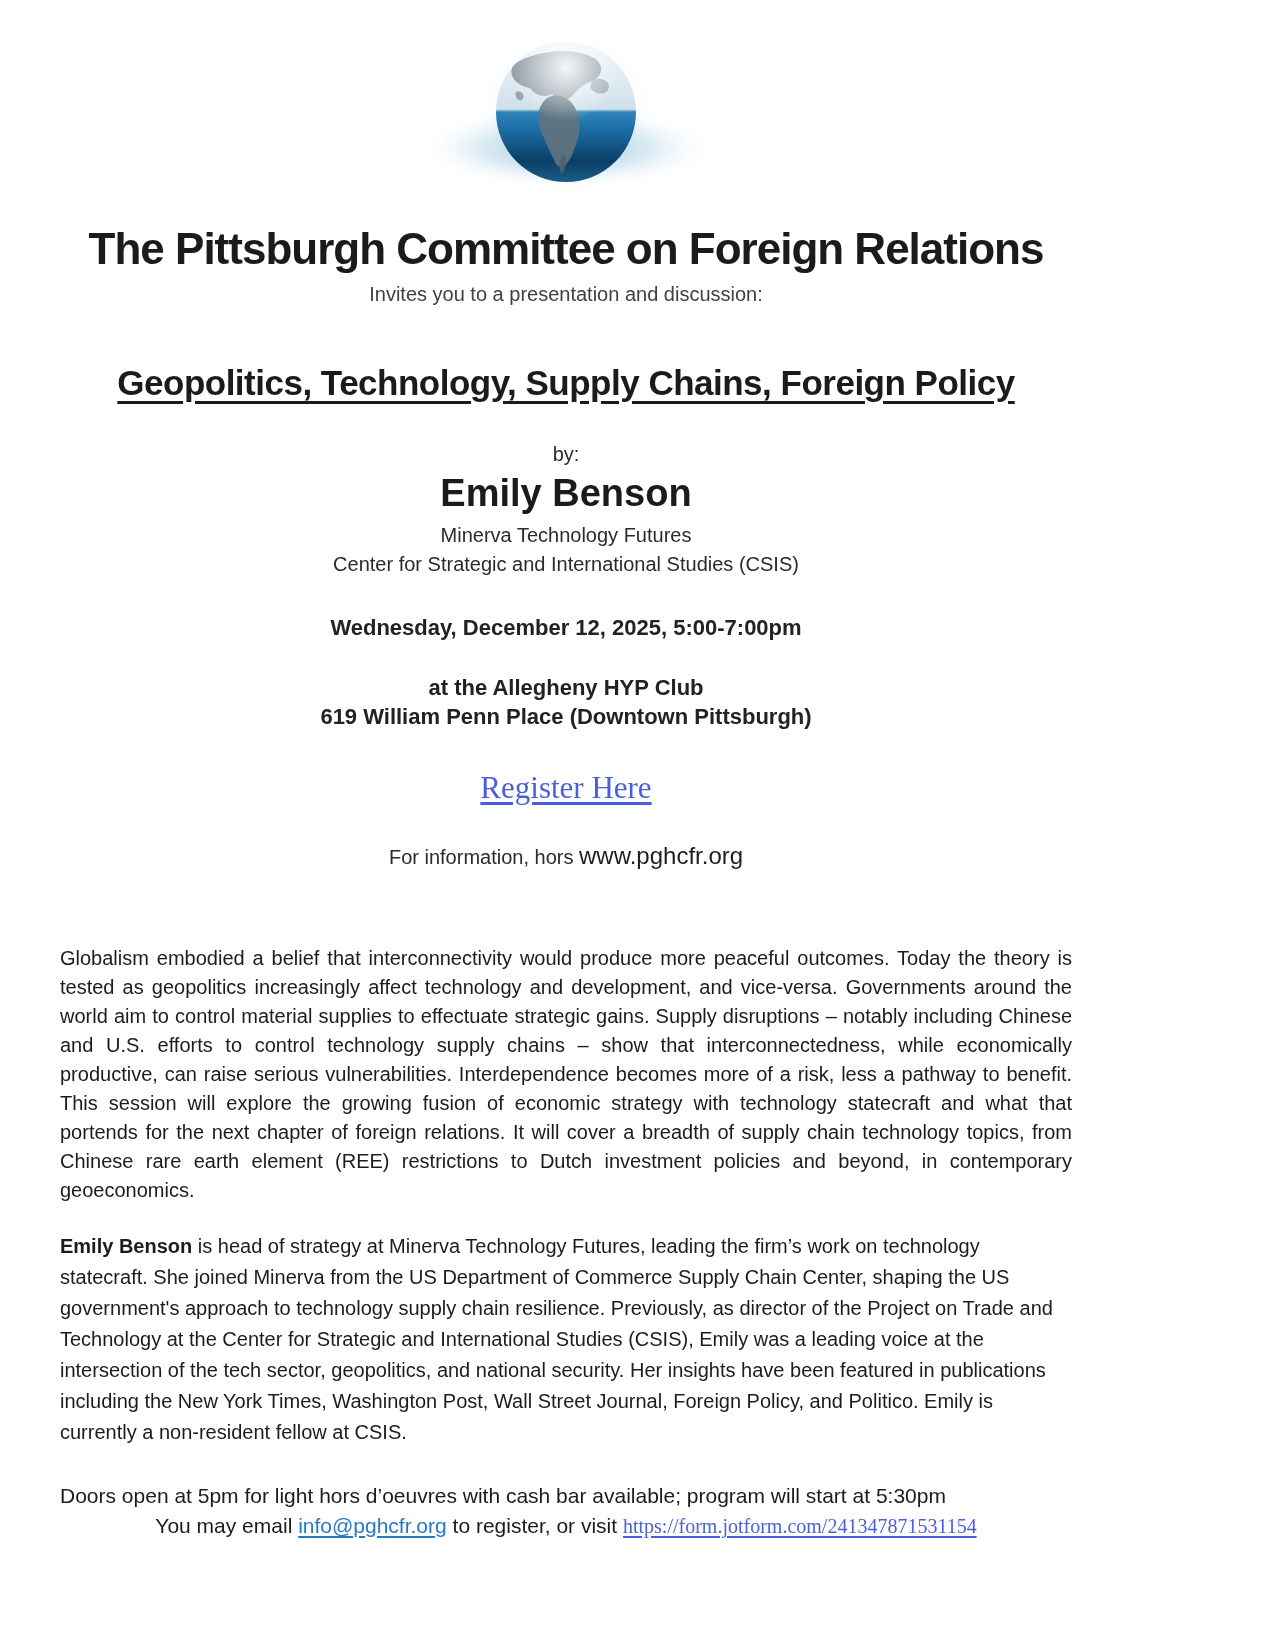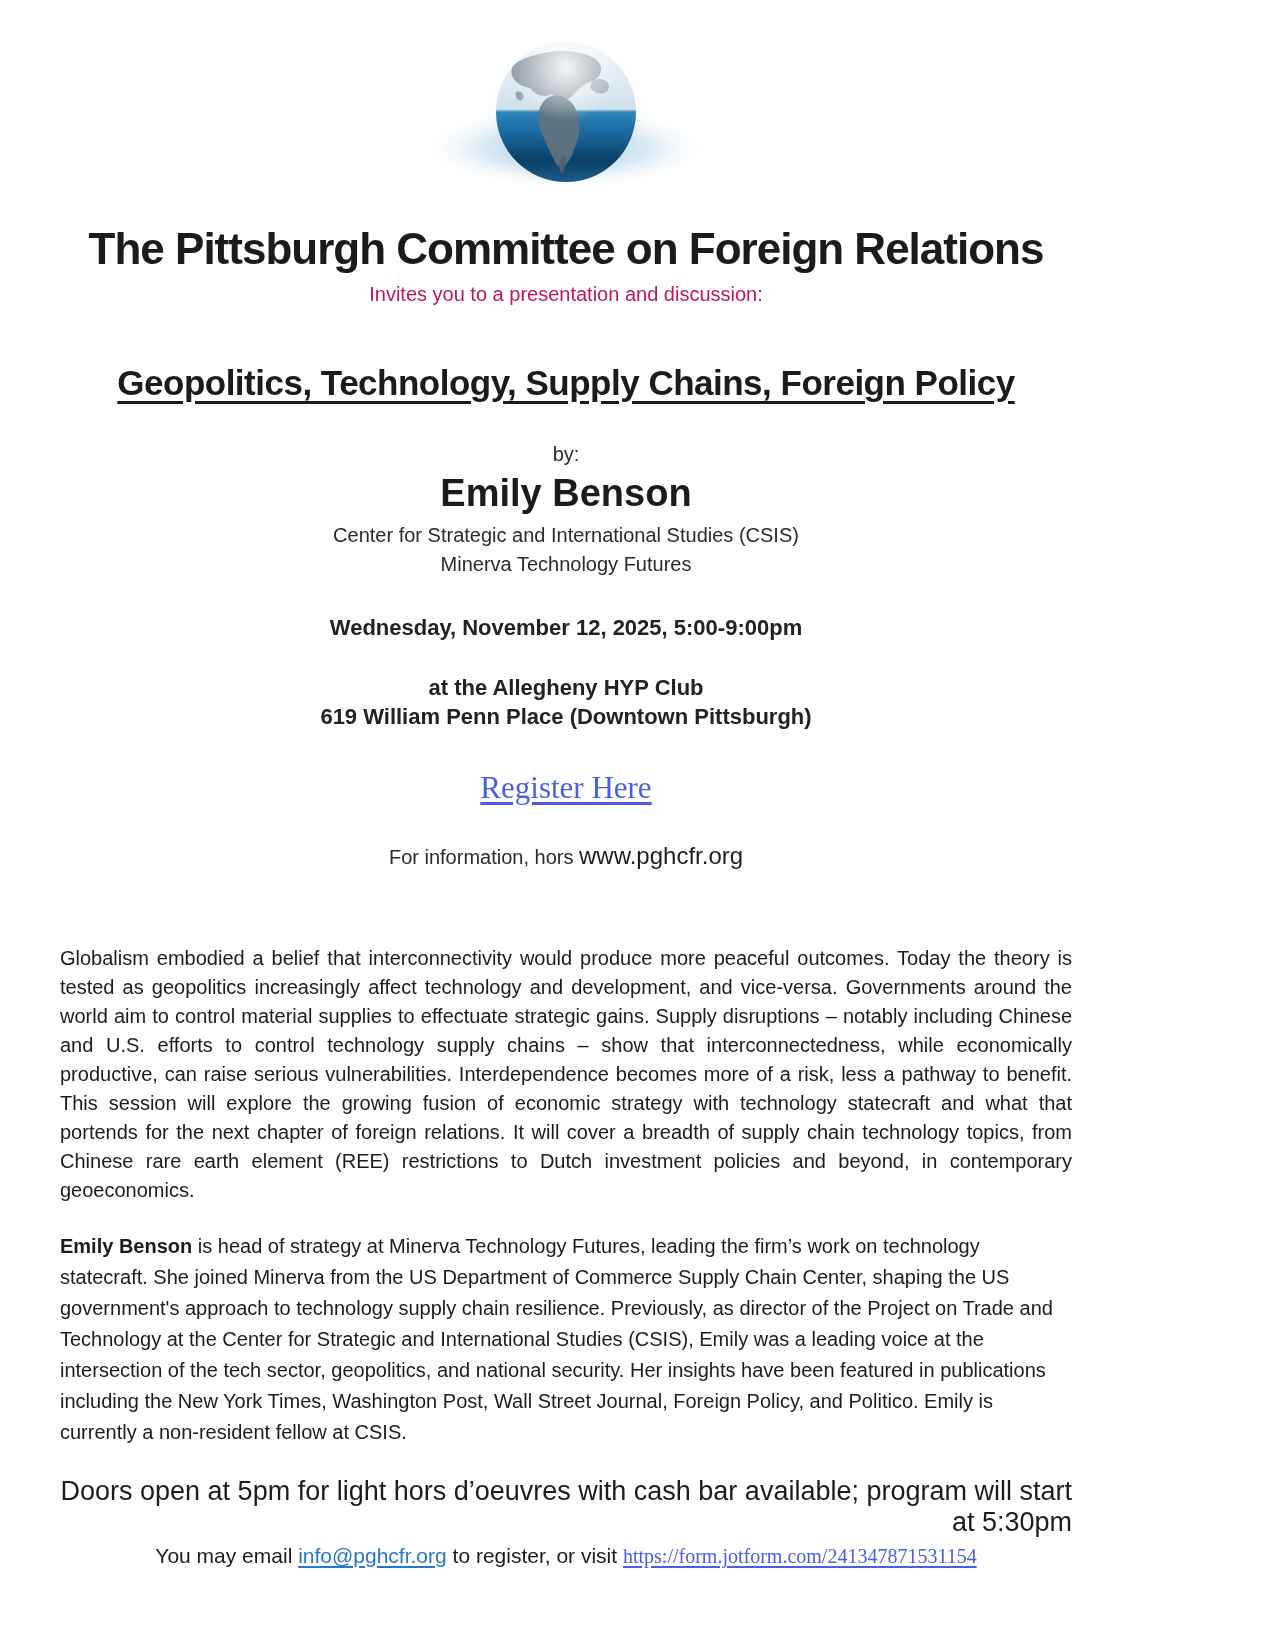--- a/index.html
+++ b/index.html
@@ -41,7 +41,7 @@
   .subtitle {
     margin-top: 8px;
     font-size: 20px;
-    color: #be185d;
+    color: #404040;
     text-align: center;
   }
   .topic-title {

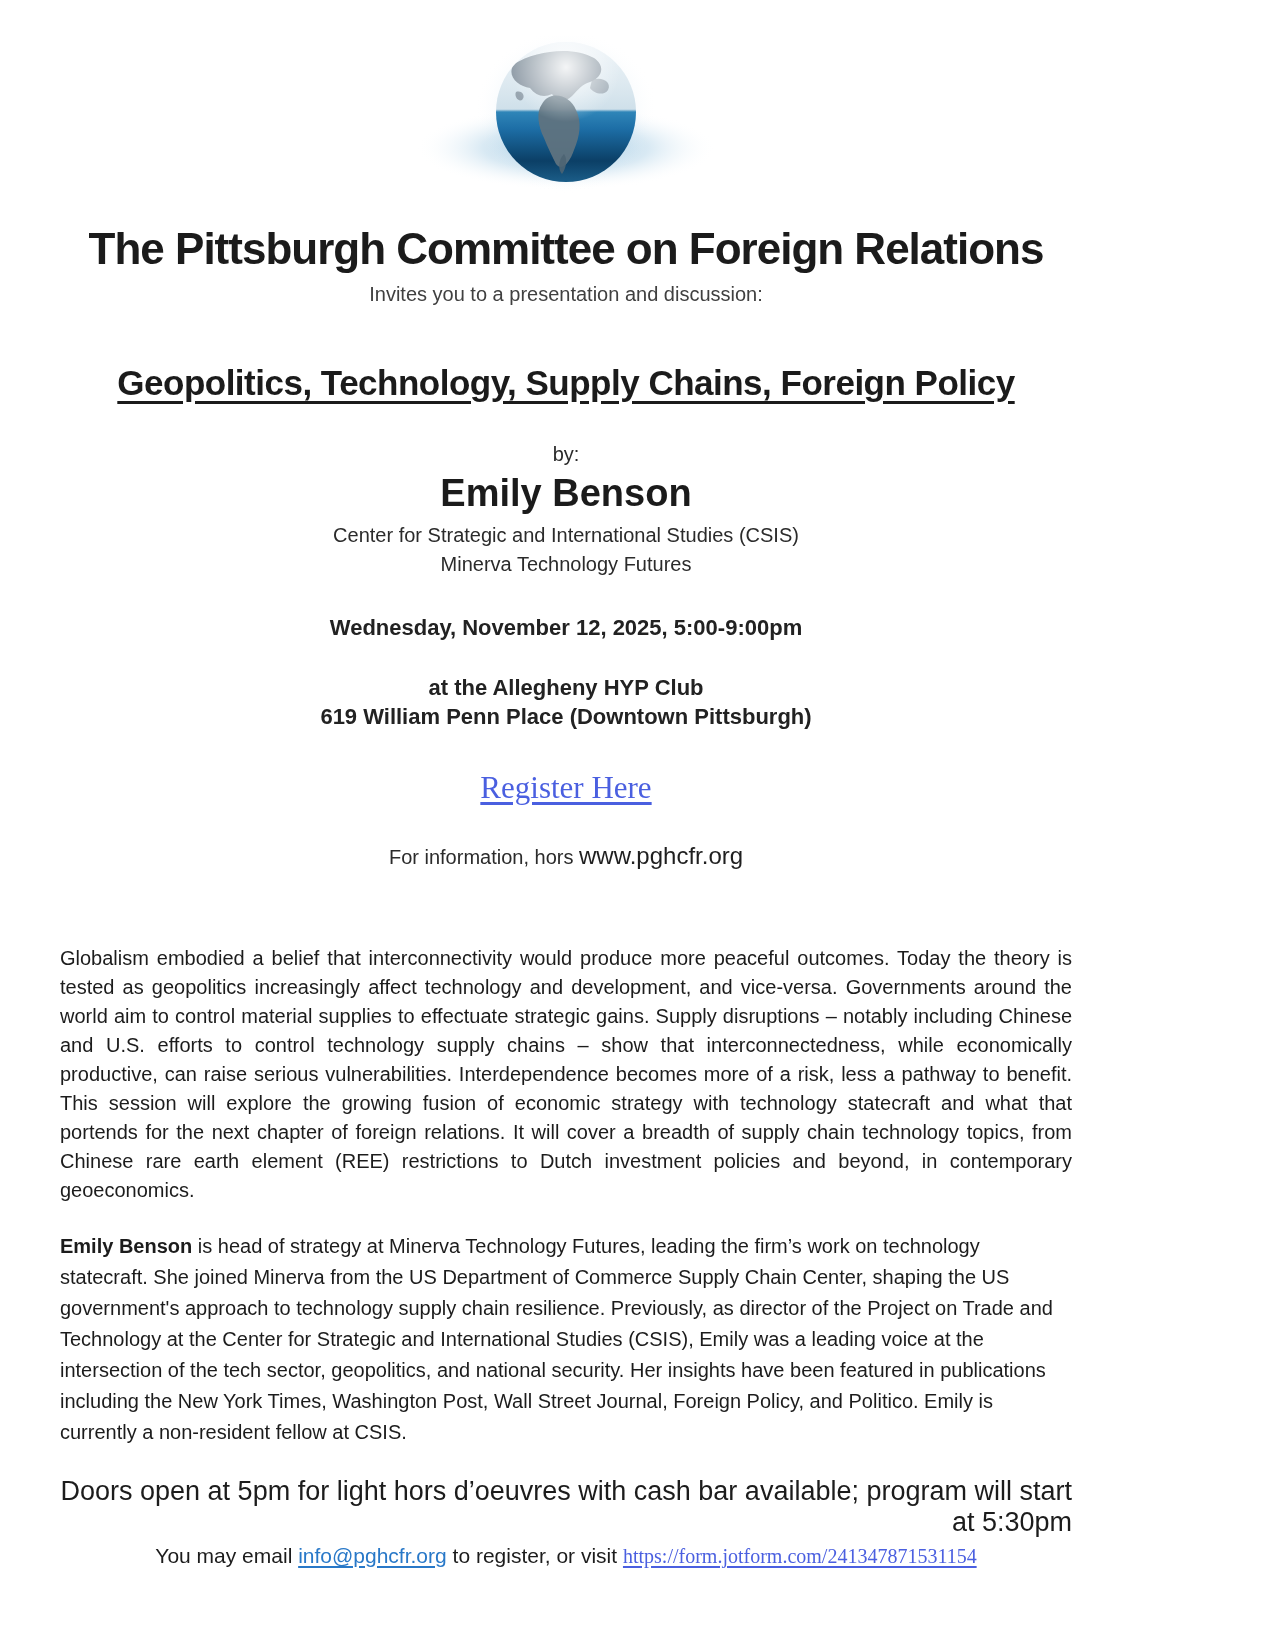--- a/index.html
+++ b/index.html
@@ -227,8 +227,8 @@
   <div class="by-label">by:</div>
   <div class="speaker-name">Emily Benson</div>
   <div class="speaker-org">
+    <div>Minerva Technology Futures</div>
     <div>Center for Strategic and International Studies (CSIS)</div>
-    <div>Minerva Technology Futures</div>
   </div>
 
   <div class="event-datetime">Wednesday, November 12, 2025, 5:00-9:00pm</div>

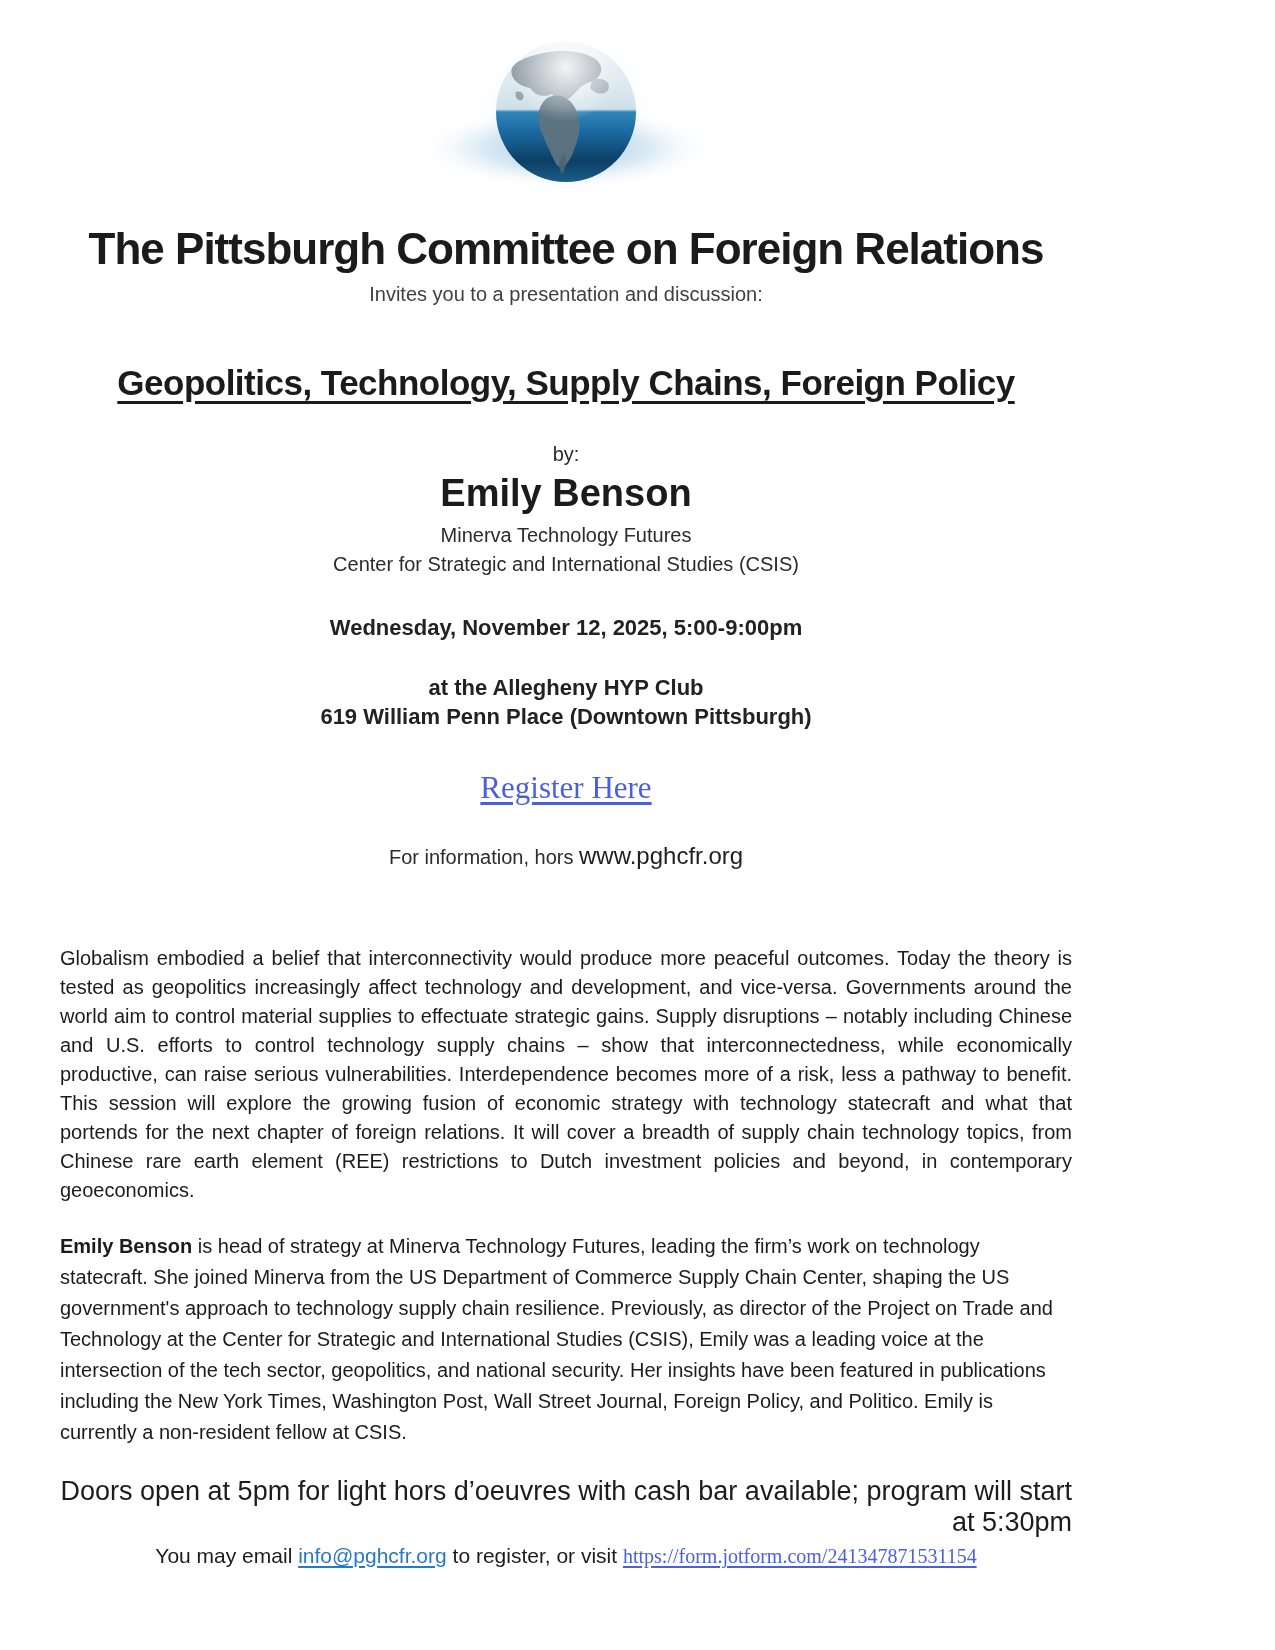--- a/index.html
+++ b/index.html
@@ -231,7 +231,7 @@
     <div>Center for Strategic and International Studies (CSIS)</div>
   </div>
 
-  <div class="event-datetime">Wednesday, November 12, 2025, 5:00-9:00pm</div>
+  <div class="event-datetime">Wednesday, December 12, 2025, 5:00-7:00pm</div>
   <div class="event-venue">
     <div>at the Allegheny HYP Club</div>
     <div>619 William Penn Place (Downtown Pittsburgh)</div>

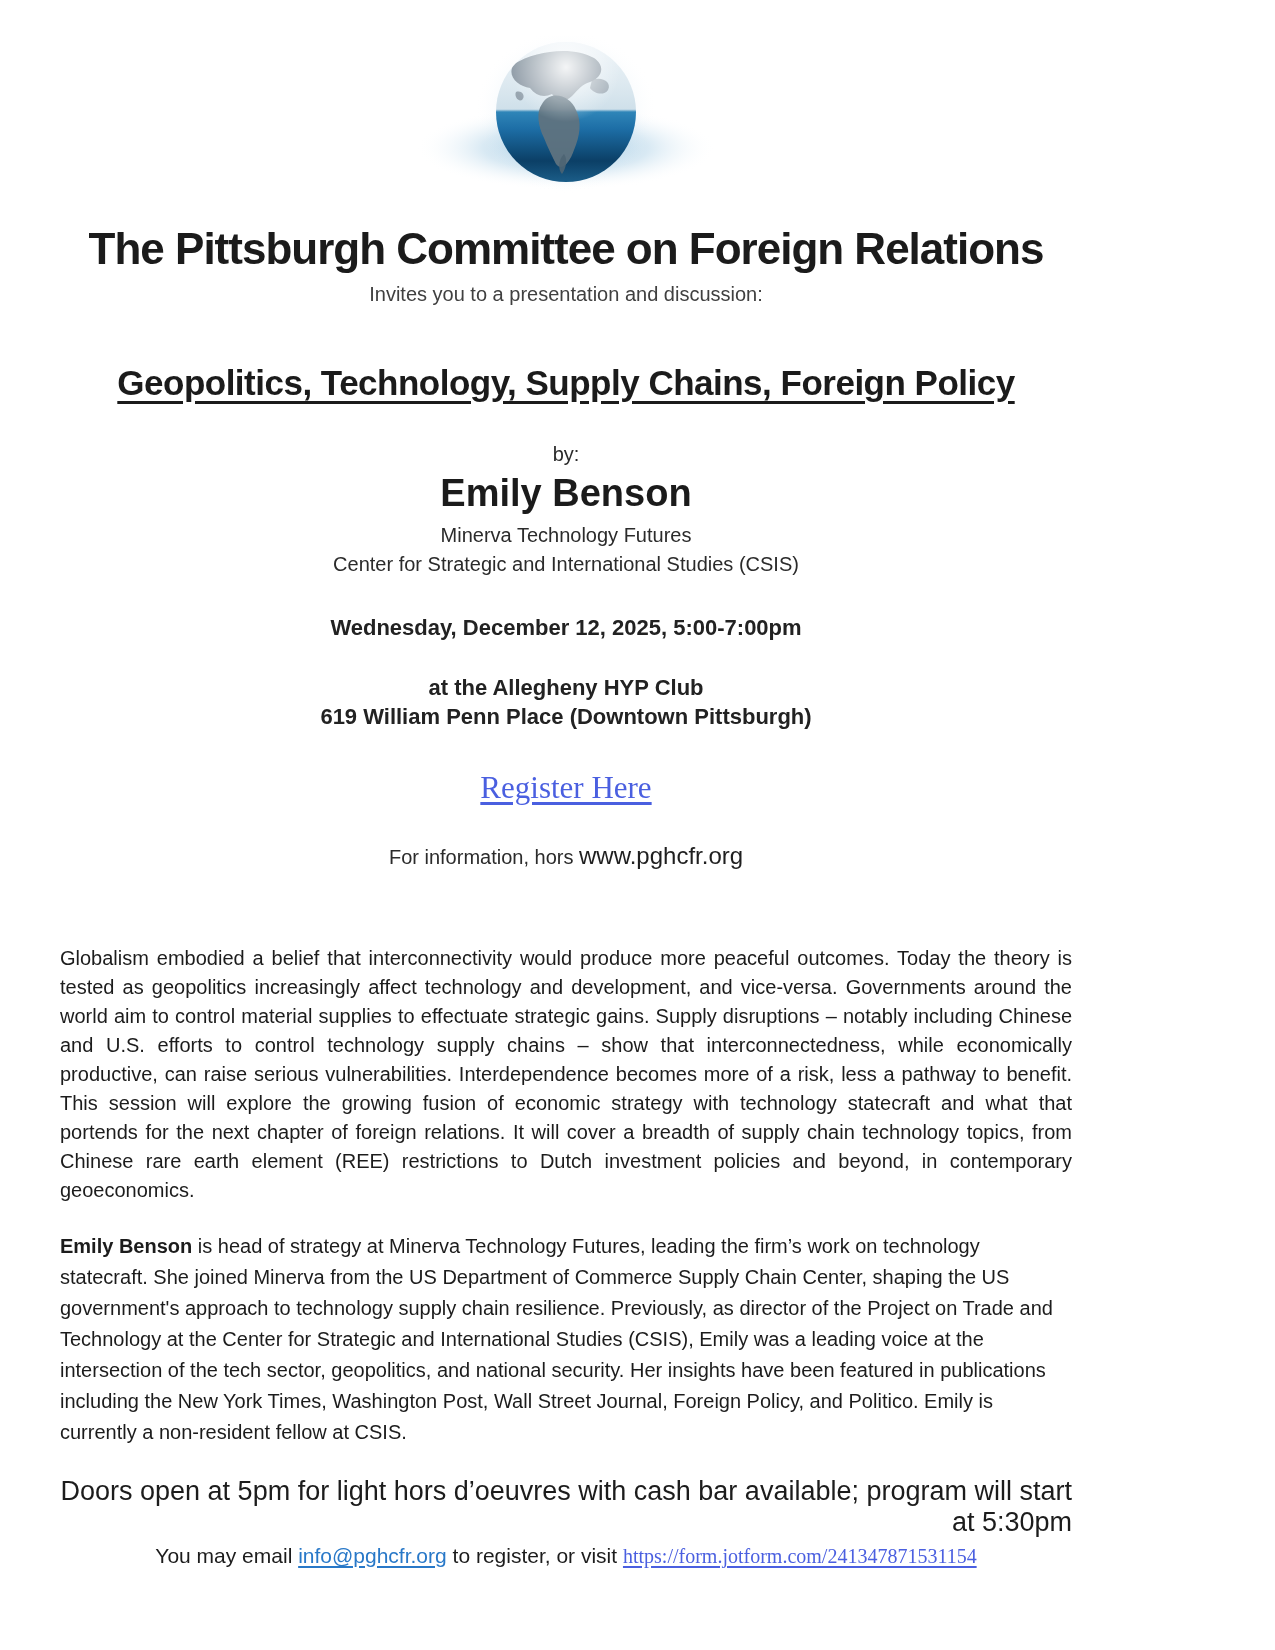--- a/index.html
+++ b/index.html
@@ -128,9 +128,9 @@
 
   
   .doors-line {
-    margin-top: 28px;
-    text-align: right;
-    font-size: 27px;
+    margin-top: 36px;
+    text-align: left;
+    font-size: 21px;
     color: #1c1c1c;
   }
   .email-line {

